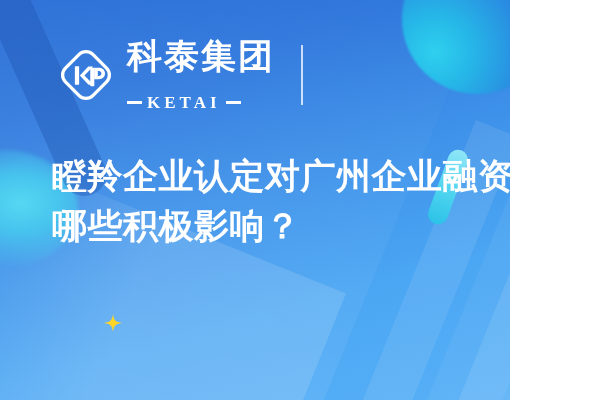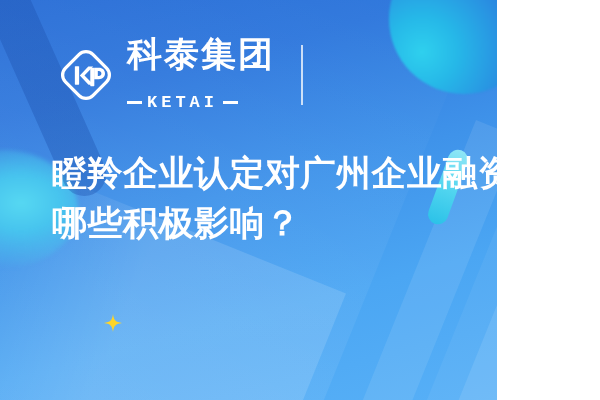--- a/index.html
+++ b/index.html
@@ -12,8 +12,9 @@
     width: 497px;
     height: 400px;
     overflow: hidden;
-    font-family: Liberation Mono, monospace;
+    font-family: Liberation Serif, serif;
     background: linear-gradient(165deg, #2a6ed6 0%, #3179dd 22%, #3f93ea 48%, #4ba6f3 72%, #57b0f7 100%);
+    padding-left: 13px;
   }
 
   

